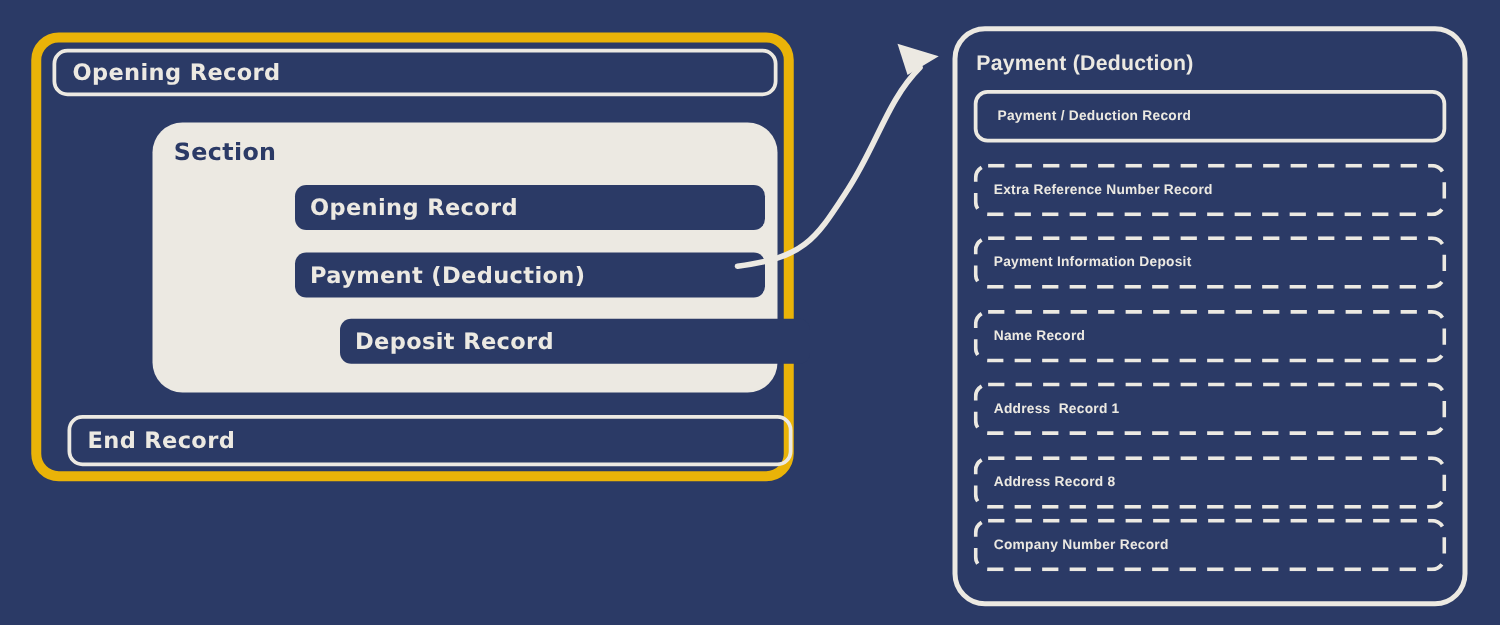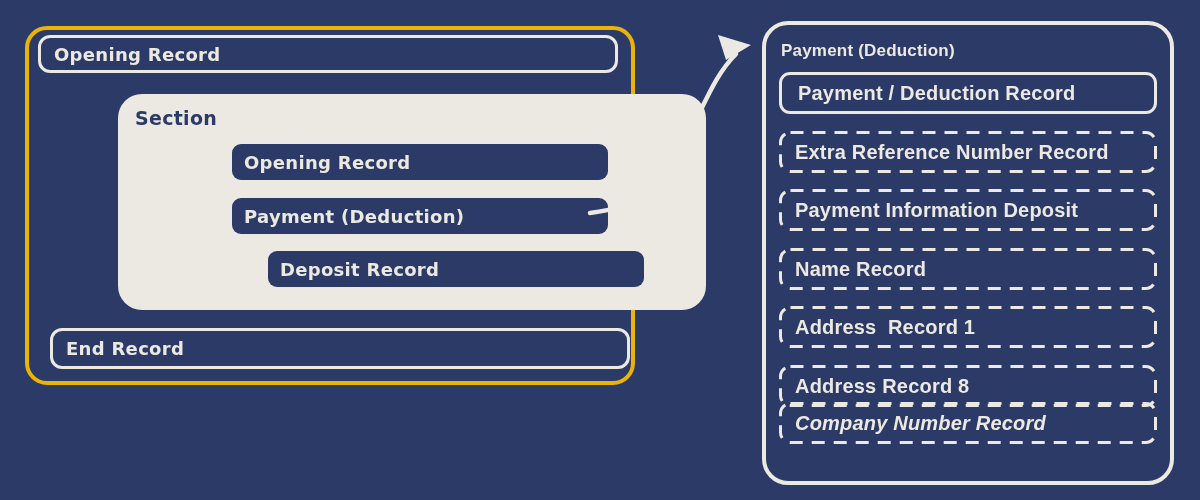--- a/index.html
+++ b/index.html
@@ -10,7 +10,7 @@
   
   .left-container{
     position:absolute;left:25px;top:26px;width:610px;height:359px;
-    border:4px solid #eab308;border-radius:22px;box-sizing:border-box;padding-left:20px;
+    border:8px solid #eab308;border-radius:22px;box-sizing:border-box;padding-left:20px;
   }
   .outline-bar{
     position:absolute;left:9px;width:580px;height:38px;

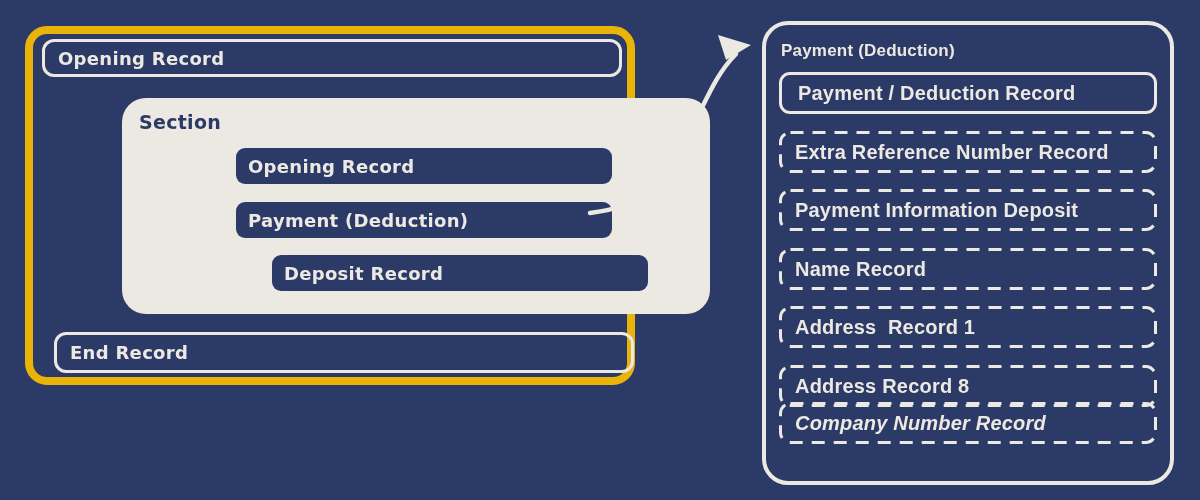--- a/index.html
+++ b/index.html
@@ -56,7 +56,7 @@
   .record .dash-border{position:absolute;left:0;top:0;}
   .record-label{
     position:absolute;left:16px;top:0;height:100%;display:flex;align-items:center;
-    color:#ece9e2;font-weight:bold;font-size:20px;letter-spacing:.2px;white-space:pre;
+    color:#ece9e2;font-weight:bold;font-size:11px;letter-spacing:.2px;white-space:pre;
   }
   .record.r0{top:47px;}
   .record.r1{top:106px;}

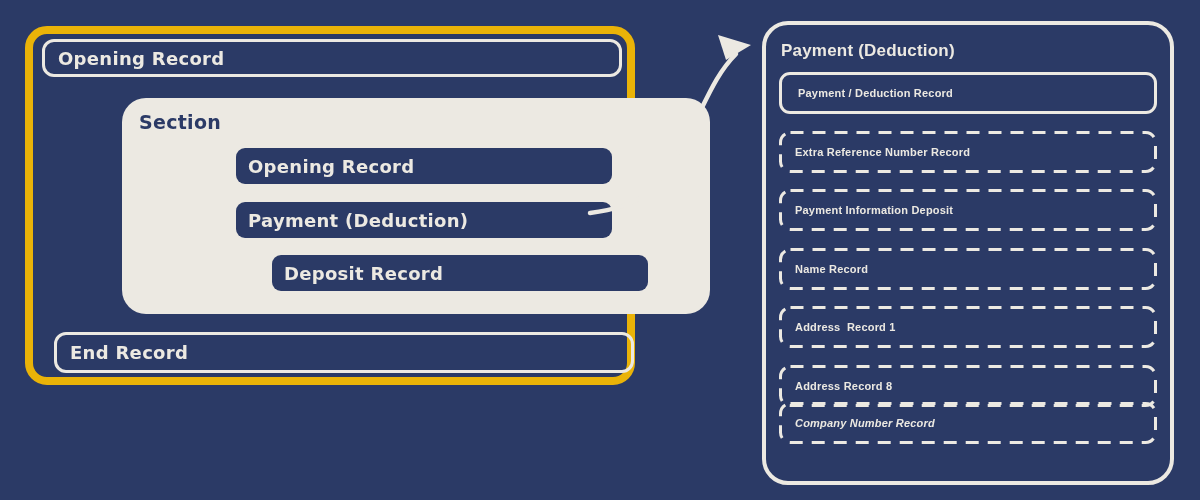--- a/index.html
+++ b/index.html
@@ -21,7 +21,7 @@
   .outline-bar.opening{top:5px;}
   .outline-bar.end{top:298px;height:41px;margin-left:12px;}
   .section{
-    position:absolute;left:89px;top:64px;width:588px;height:216px;
+    position:absolute;left:89px;top:64px;width:500px;height:216px;
     background:#ece9e2;border-radius:24px;
   }
   .section-title{

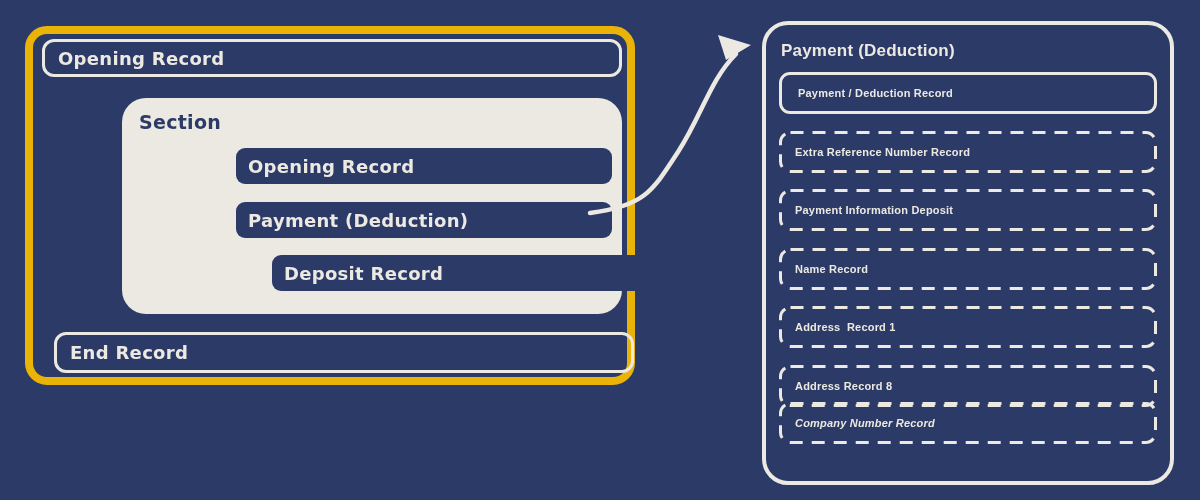--- a/index.html
+++ b/index.html
@@ -64,7 +64,7 @@
   .record.r3{top:223px;}
   .record.r4{top:281px;}
   .record.r5{top:340px;}
-  .record.r6{top:377px;font-style:italic;}
+  .record.r6{top:390px;}
 </style>
 </head>
 <body>

